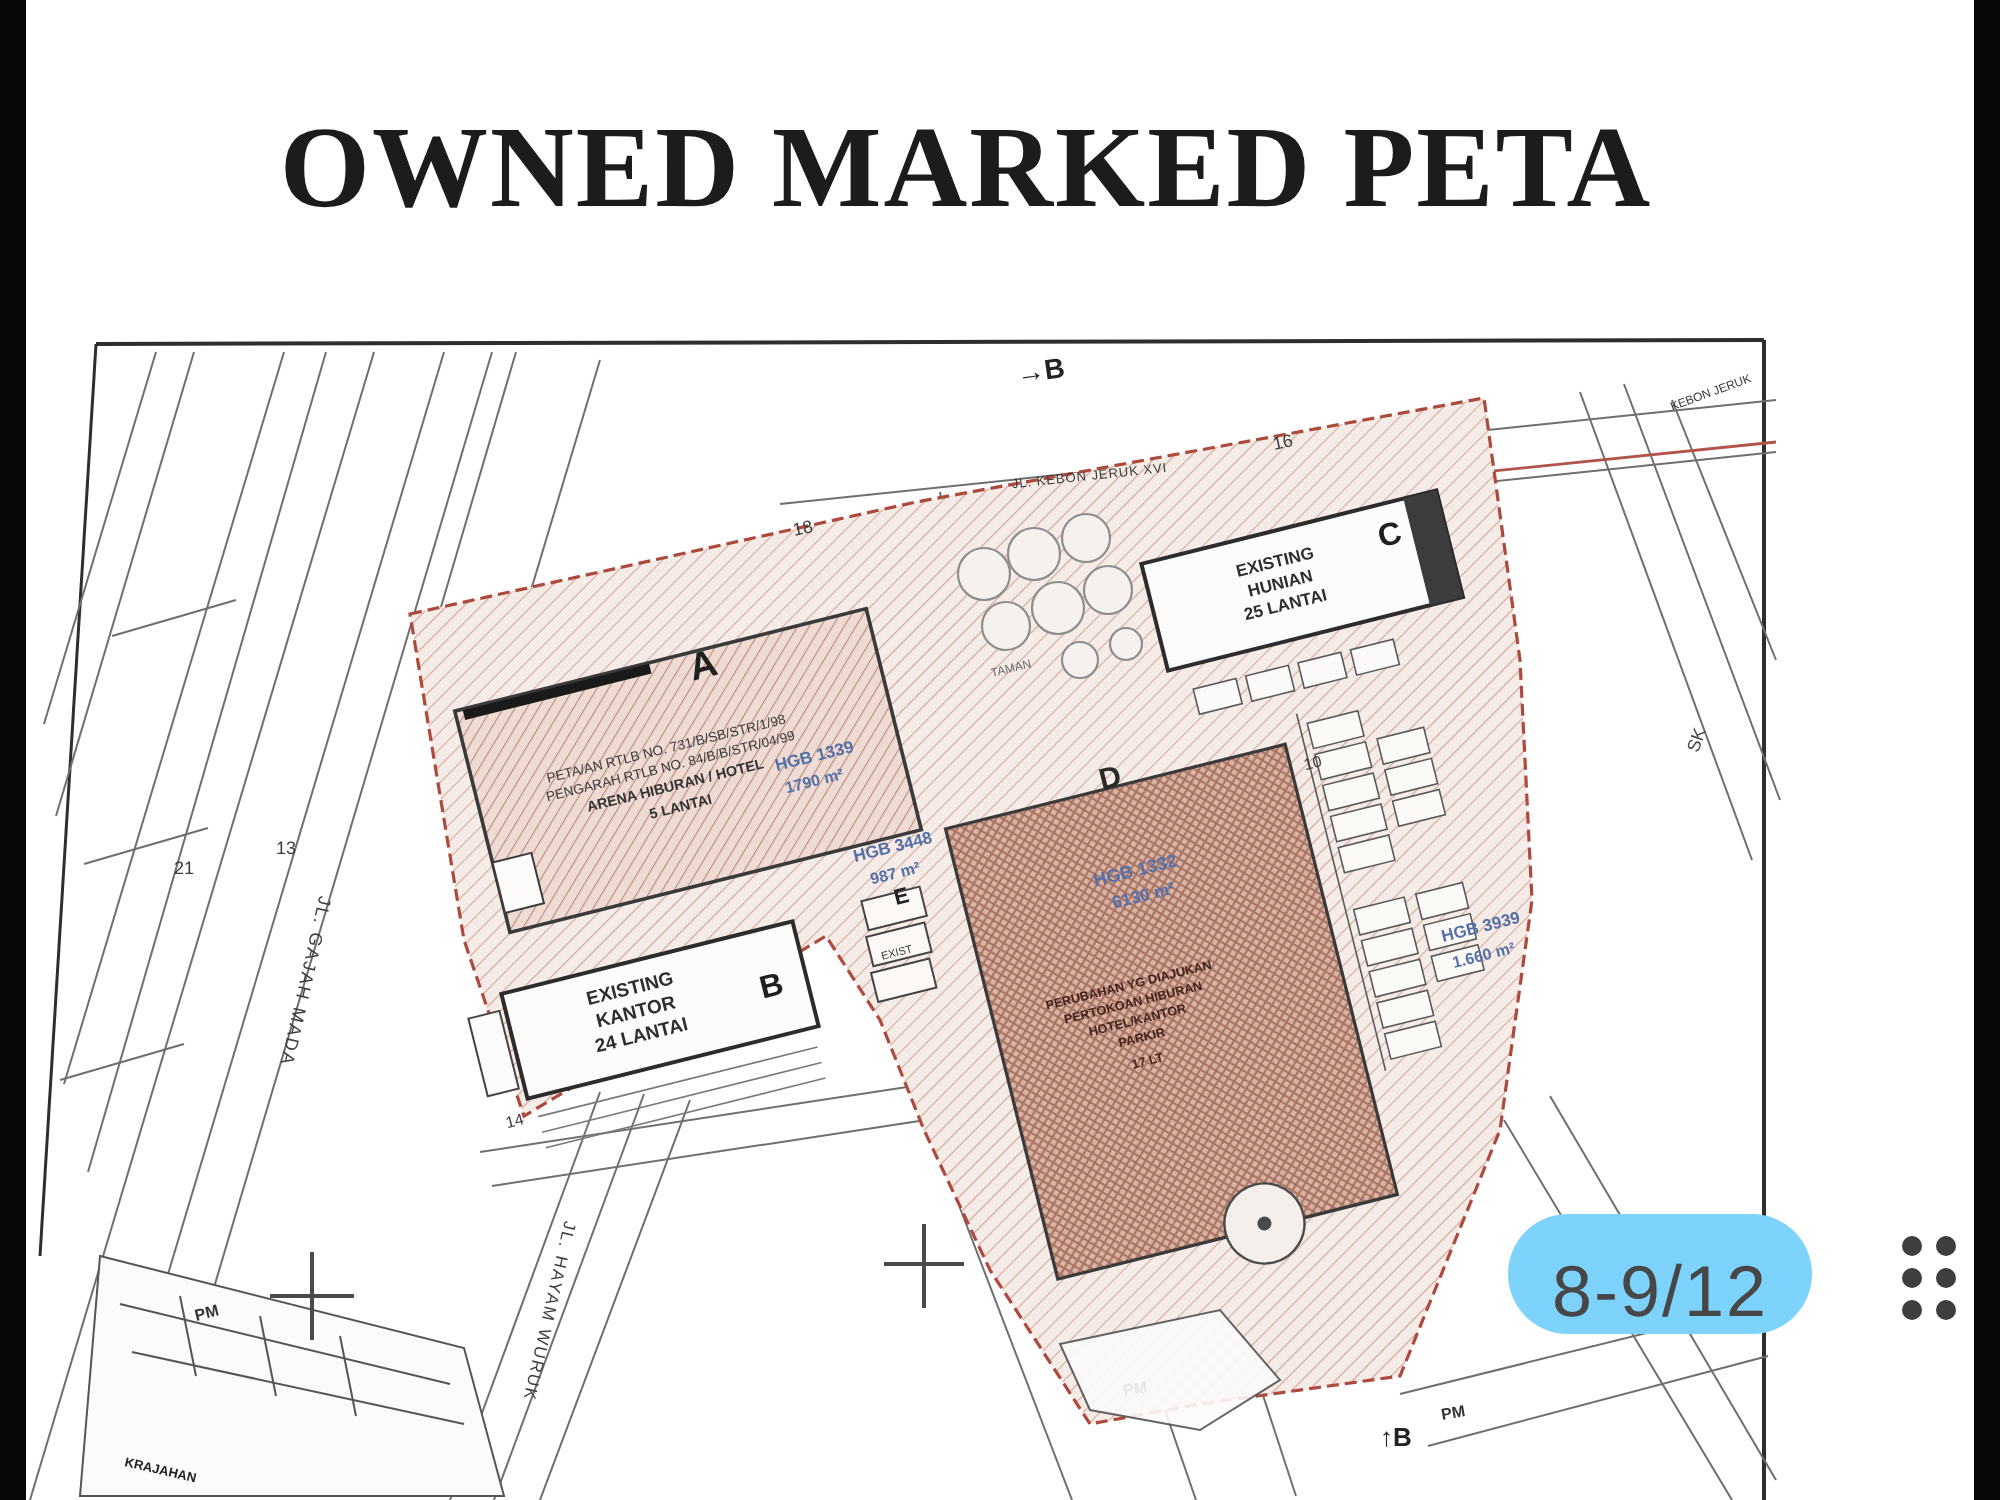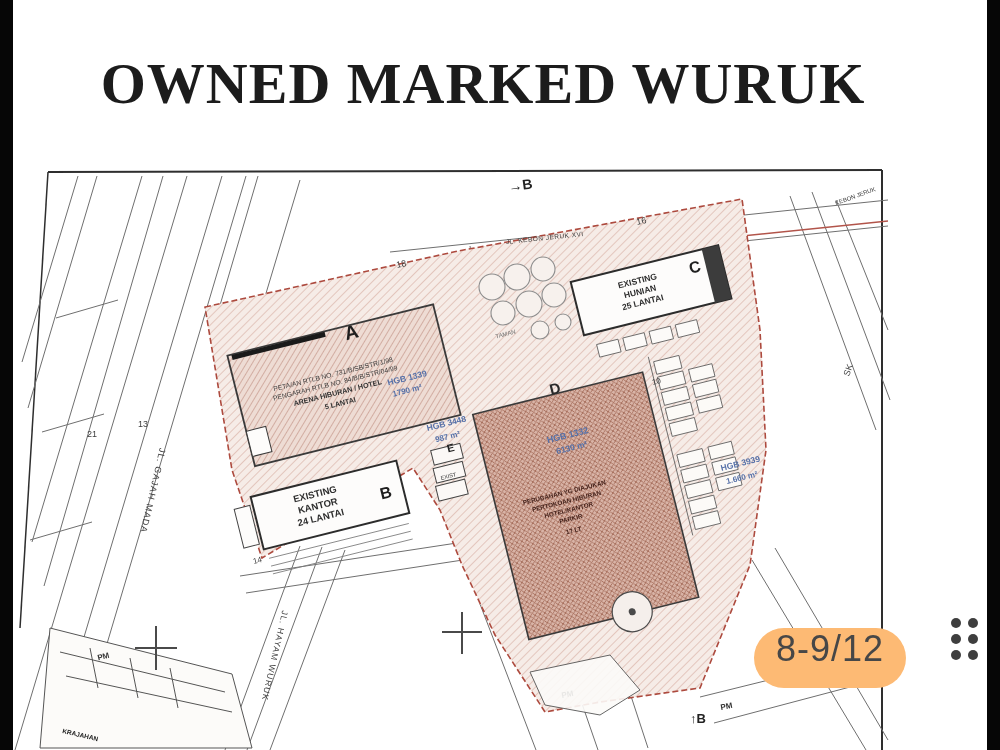--- a/index.html
+++ b/index.html
@@ -27,7 +27,7 @@
 </head>
 <body>
 
-<div class="title">OWNED MARKED WURUK</div>
+<div class="title">OWNED MARKED PETA</div>
 
 <svg class="plan" viewBox="0 0 1000 750" xmlns="http://www.w3.org/2000/svg">
   <defs>

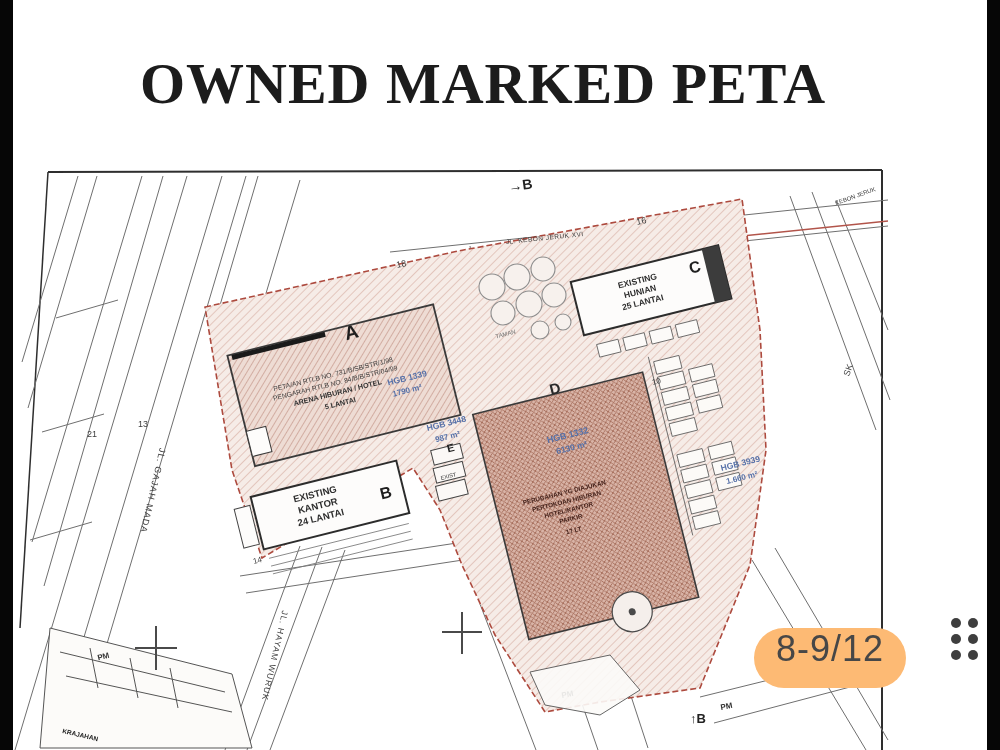--- a/index.html
+++ b/index.html
@@ -15,9 +15,9 @@
   svg.plan text{font-family:"Liberation Sans",sans-serif;}
   .menu-circle{position:absolute;left:896px;top:601px;width:186px;height:186px;
                border-radius:50%;background:#ffffff;z-index:10;}
-  .page-badge{position:absolute;left:754px;top:628px;width:152px;height:60px;
-              border-radius:30px;background:#fdba74;z-index:20;
-              display:flex;align-items:flex-start;justify-content:center;}
+  .page-badge{position:absolute;left:754px;top:607px;width:152px;height:60px;
+              border-radius:30px;background:#7dd3fc;z-index:20;
+              display:flex;align-items:flex-end;justify-content:center;}
   .page-badge span{font-size:36px;color:#474747;font-weight:400;letter-spacing:1px;}
   .menu-dots{position:absolute;left:951px;top:618px;z-index:30;display:grid;
              grid-template-columns:repeat(2,10px);grid-template-rows:repeat(3,10px);

